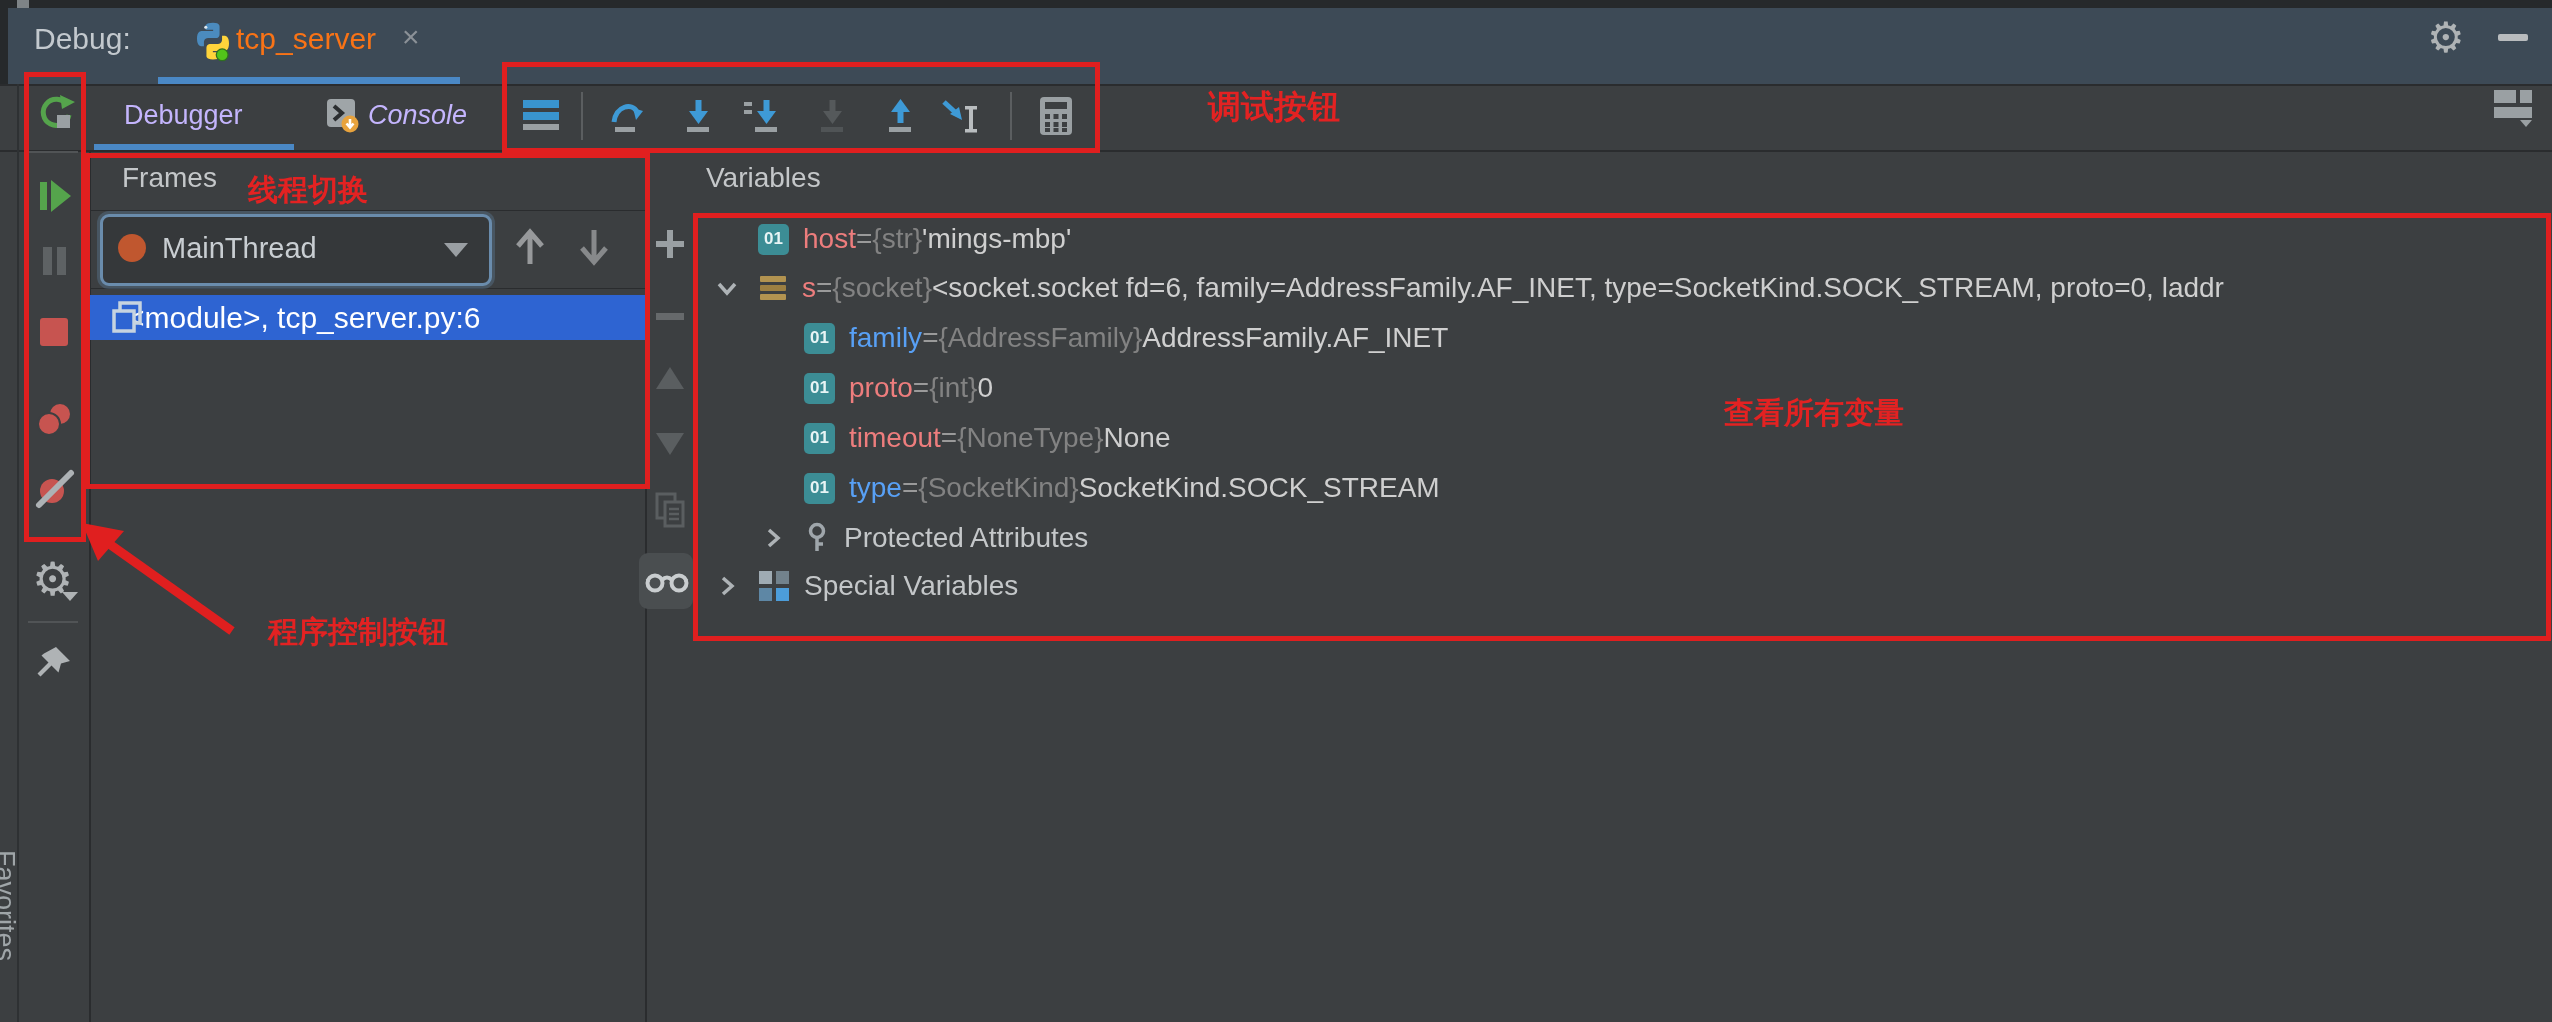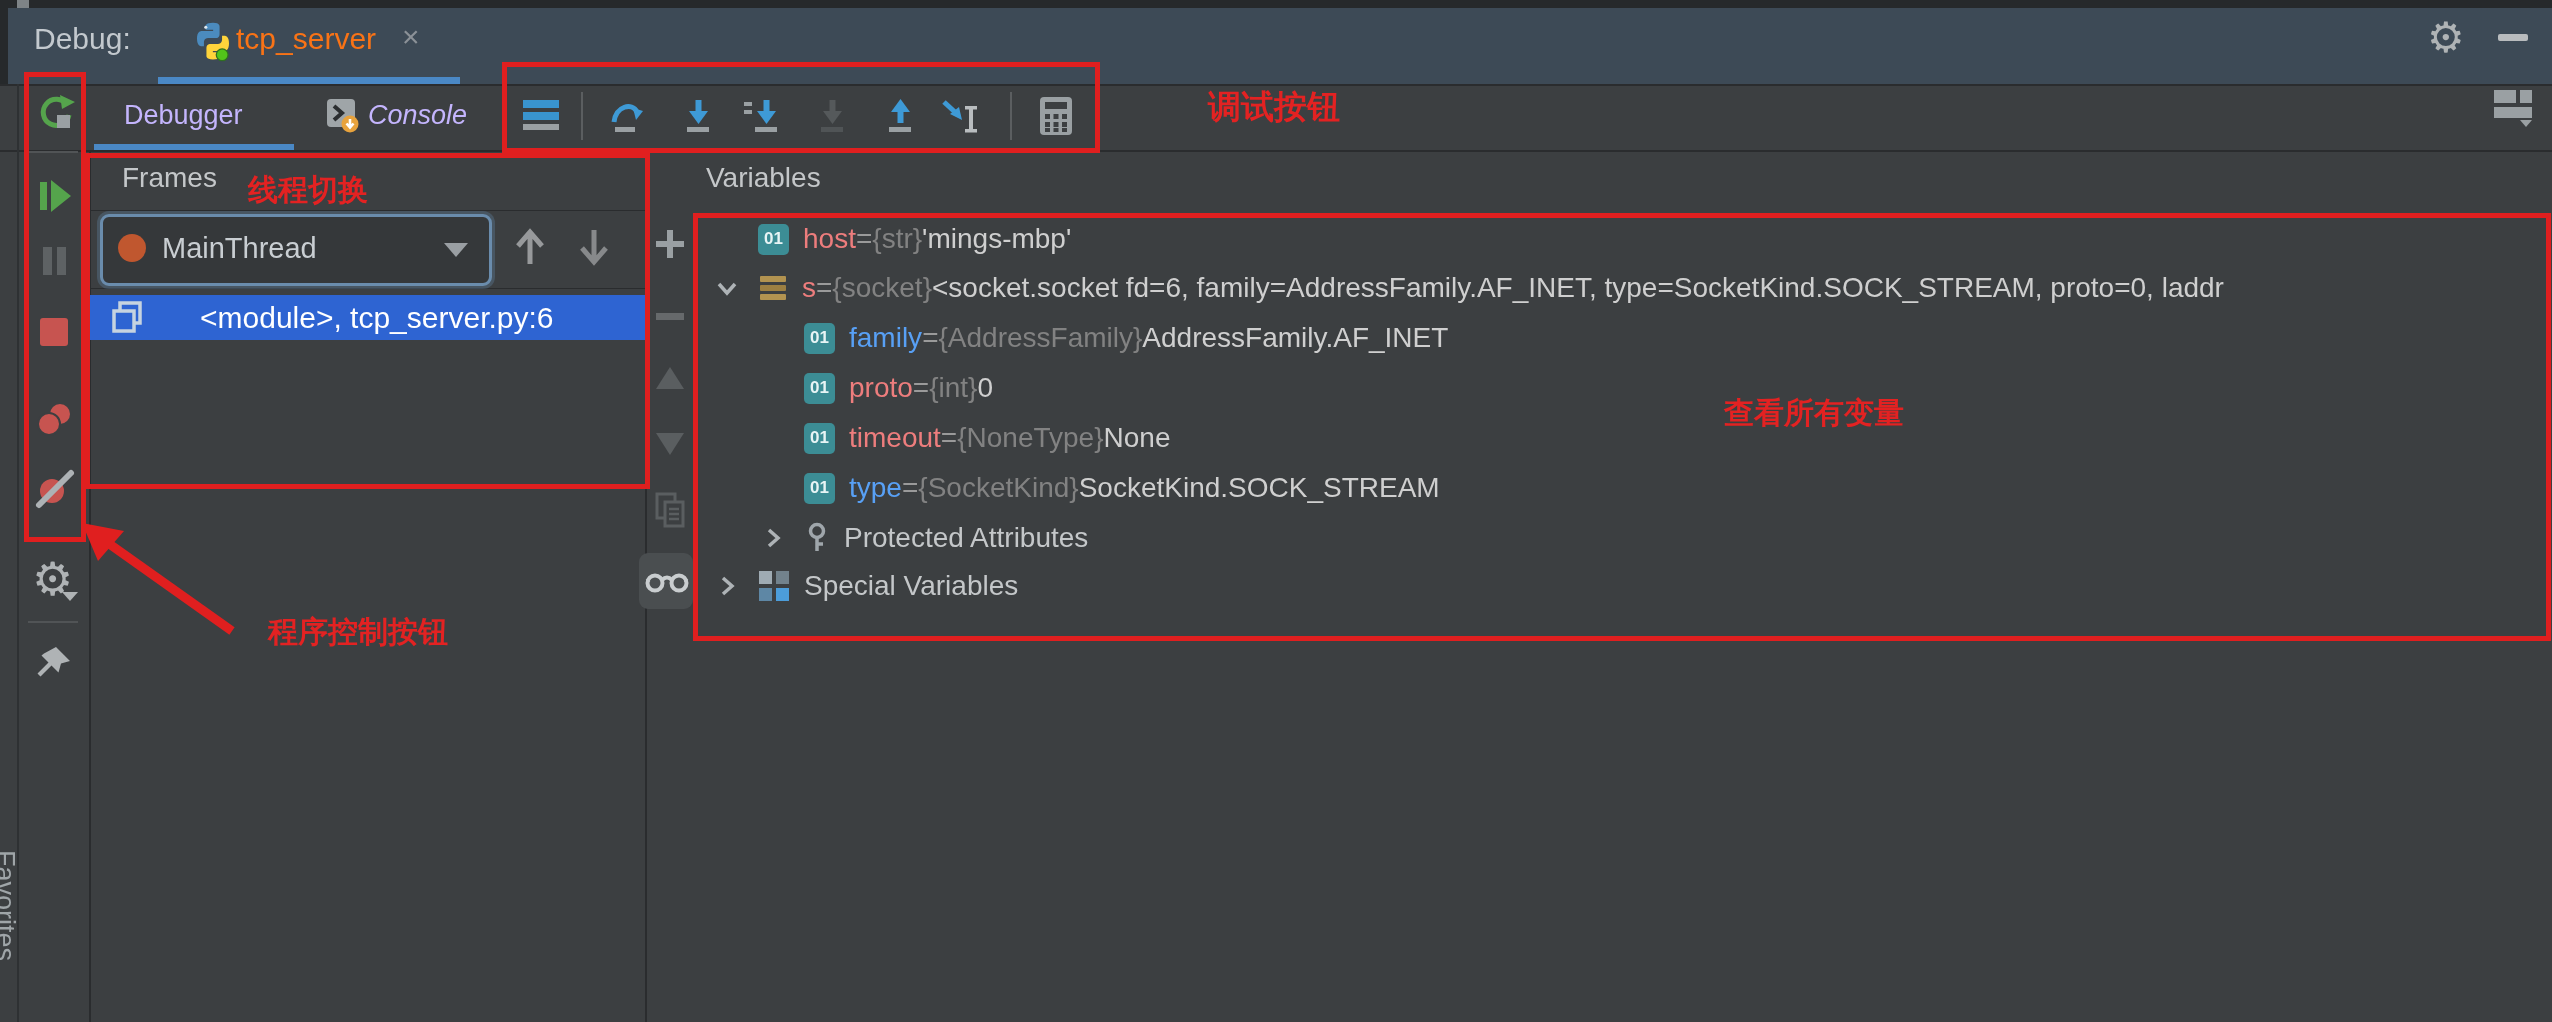--- a/index.html
+++ b/index.html
@@ -38,7 +38,7 @@
   #combo-arrow{left:444px;top:243px;width:0;height:0;border-left:12px solid transparent;
                border-right:12px solid transparent;border-top:14px solid #9a9fa3;}
   #frame-row{left:90px;top:295px;width:555px;height:45px;background:#2e64d2;display:flex;align-items:center;}
-  #frame-text{margin-left:110px;font-size:30px;color:#ffffff;white-space:nowrap;}
+  #frame-text{margin-left:37px;font-size:30px;color:#ffffff;white-space:nowrap;}
   
   #vars-title{left:706px;top:162px;font-size:28px;color:#c4c7c9;}
   .crow{position:absolute;height:48px;display:flex;align-items:center;white-space:nowrap;font-size:28px;}

